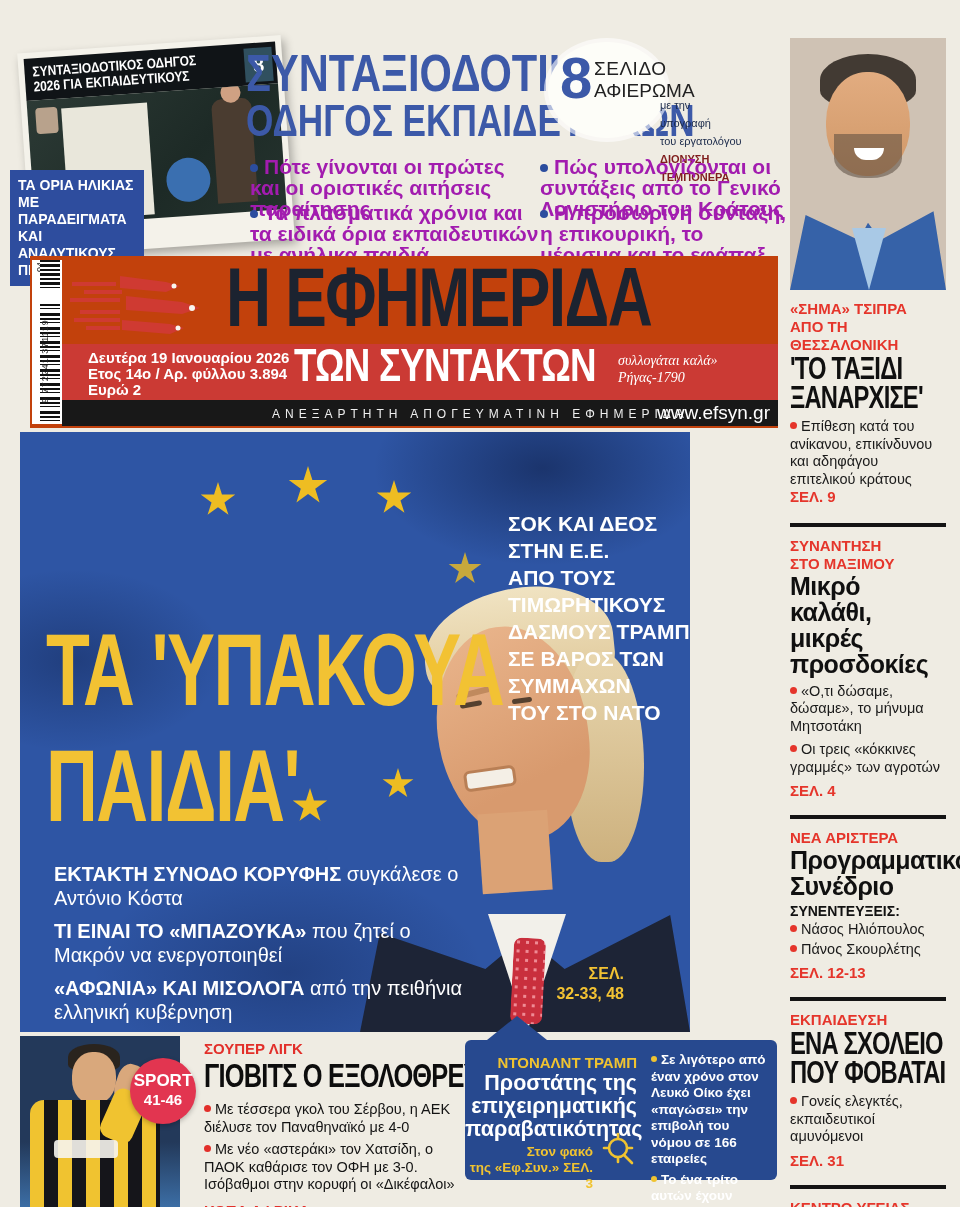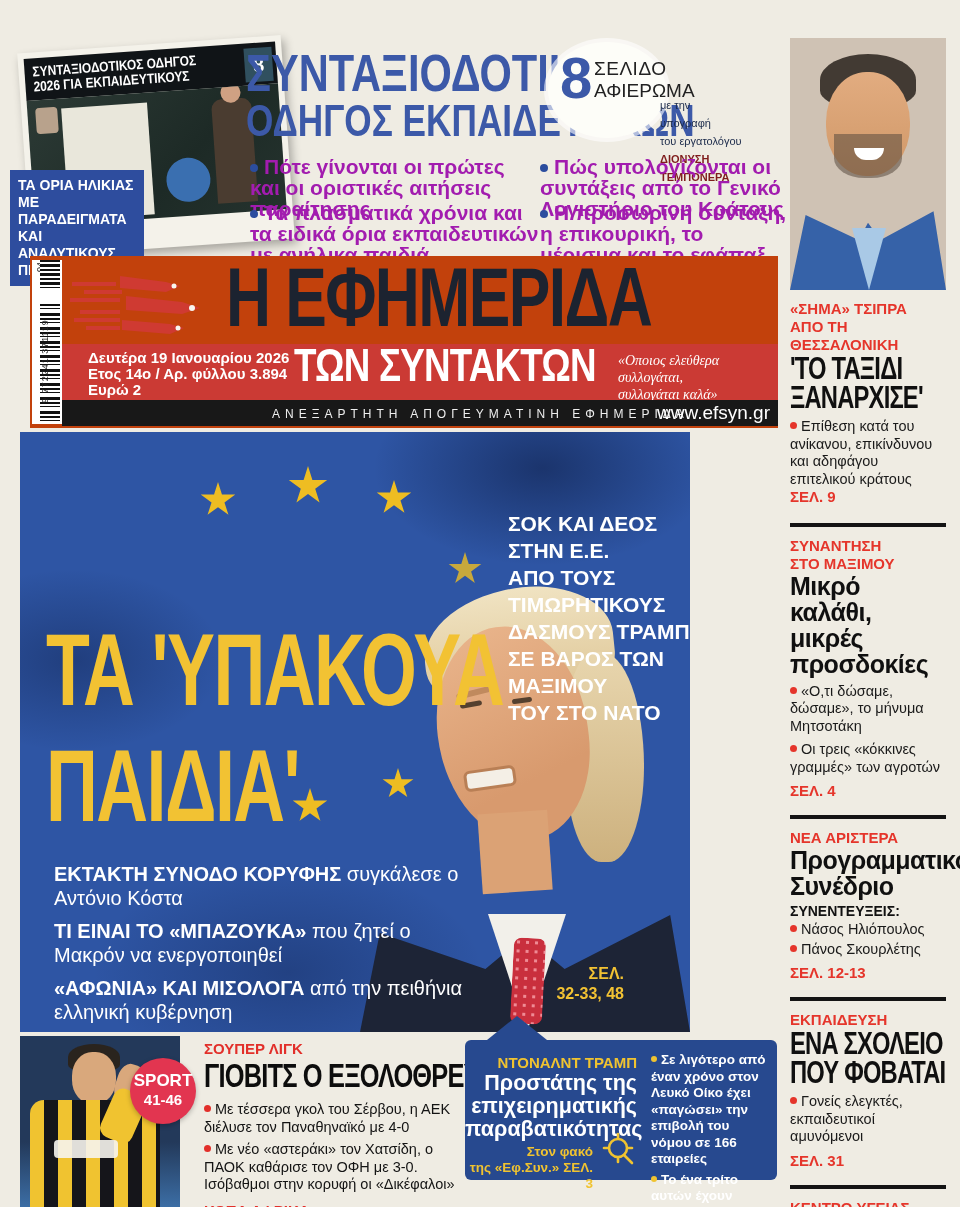--- a/index.html
+++ b/index.html
@@ -231,7 +231,6 @@
       </div>
       <div class="mh-sub"><span class="cond">ΤΩΝ ΣΥΝΤΑΚΤΩΝ</span></div>
       <div class="quote">
-        <div>«Οποιος ελεύθερα συλλογάται,</div>
         <div>συλλογάται καλά»  Ρήγας-1790</div>
       </div>
     </div>

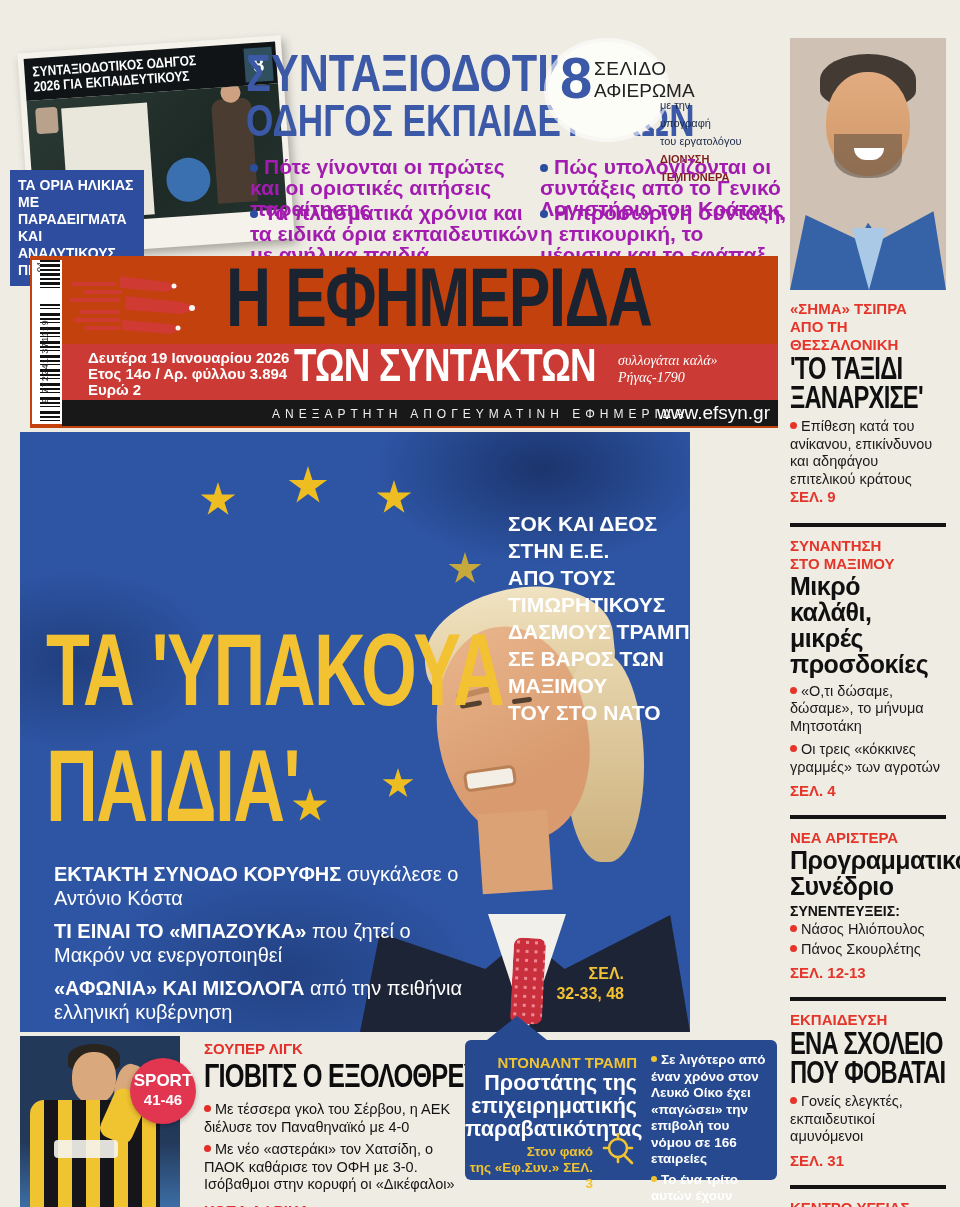--- a/index.html
+++ b/index.html
@@ -268,7 +268,7 @@
       <div>ΣΟΚ ΚΑΙ ΔΕΟΣ ΣΤΗΝ Ε.Ε.</div>
       <div>ΑΠΟ ΤΟΥΣ ΤΙΜΩΡΗΤΙΚΟΥΣ</div>
       <div>ΔΑΣΜΟΥΣ ΤΡΑΜΠ</div>
-      <div>ΣΕ ΒΑΡΟΣ ΤΩΝ ΜΑΞΙΜΟΥ</div>
+      <div>ΣΕ ΒΑΡΟΣ ΤΩΝ ΣΥΜΜΑΧΩΝ</div>
       <div>ΤΟΥ ΣΤΟ ΝΑΤΟ</div>
     </div>
 

